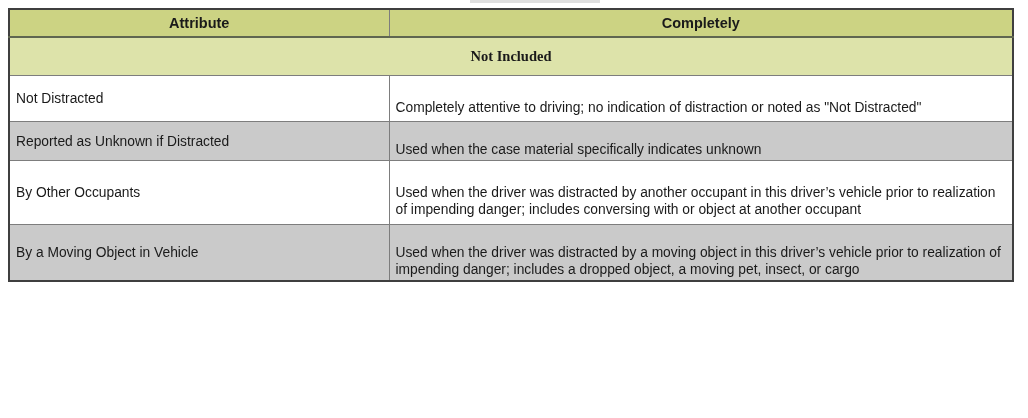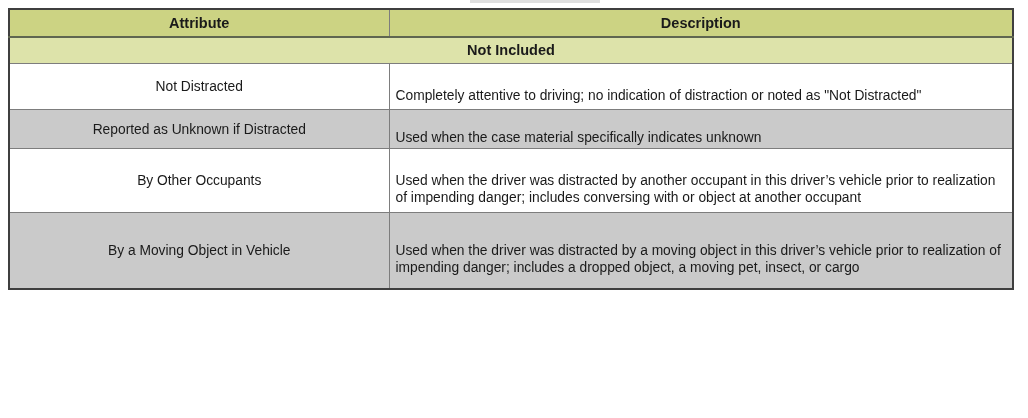--- a/index.html
+++ b/index.html
@@ -95,7 +95,7 @@
     <tbody>
       <tr class="head-row">
         <th>Attribute</th>
-        <th>Description</th>
+        <th>Completely</th>
       </tr>
 
       <tr class="section-row">

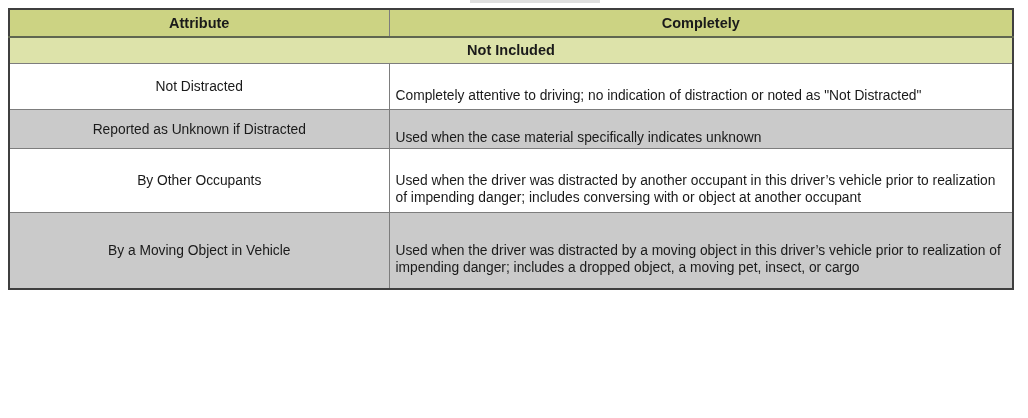--- a/index.html
+++ b/index.html
@@ -60,7 +60,8 @@
     font-size: 14.5px;
     text-align: center;
     height: 23px;
-    padding: 1px 4px;
+    padding: 7px 4px;
+    font-family: Liberation Serif, serif;
   }
   td.attr-cell {
     padding: 2px 6px 2px 6px;

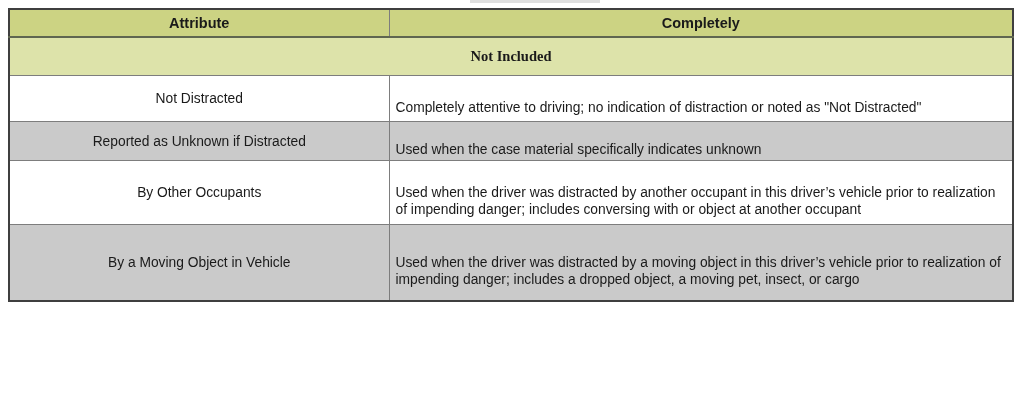--- a/index.html
+++ b/index.html
@@ -65,7 +65,7 @@
   }
   td.attr-cell {
     padding: 2px 6px 2px 6px;
-    text-align: center;
+    text-align: left;
     background: inherit;
   }
   td.desc-cell {

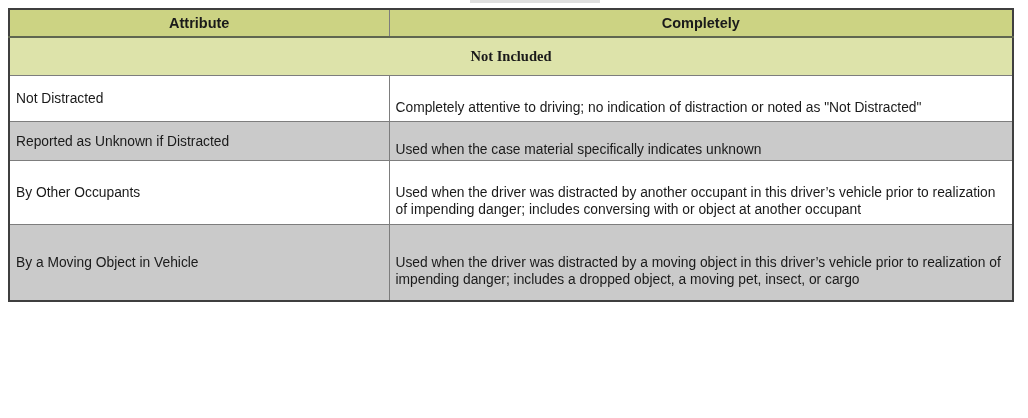--- a/index.html
+++ b/index.html
@@ -80,7 +80,7 @@
   tr.h-49 { height: 47px; }
   tr.h-26 { height: 24px; }
   tr.h-76 { height: 64px; }
-  tr.h-70 { height: 76px; }
+  tr.h-70 { height: 56px; }
 </style>
 </head>
 <body>

